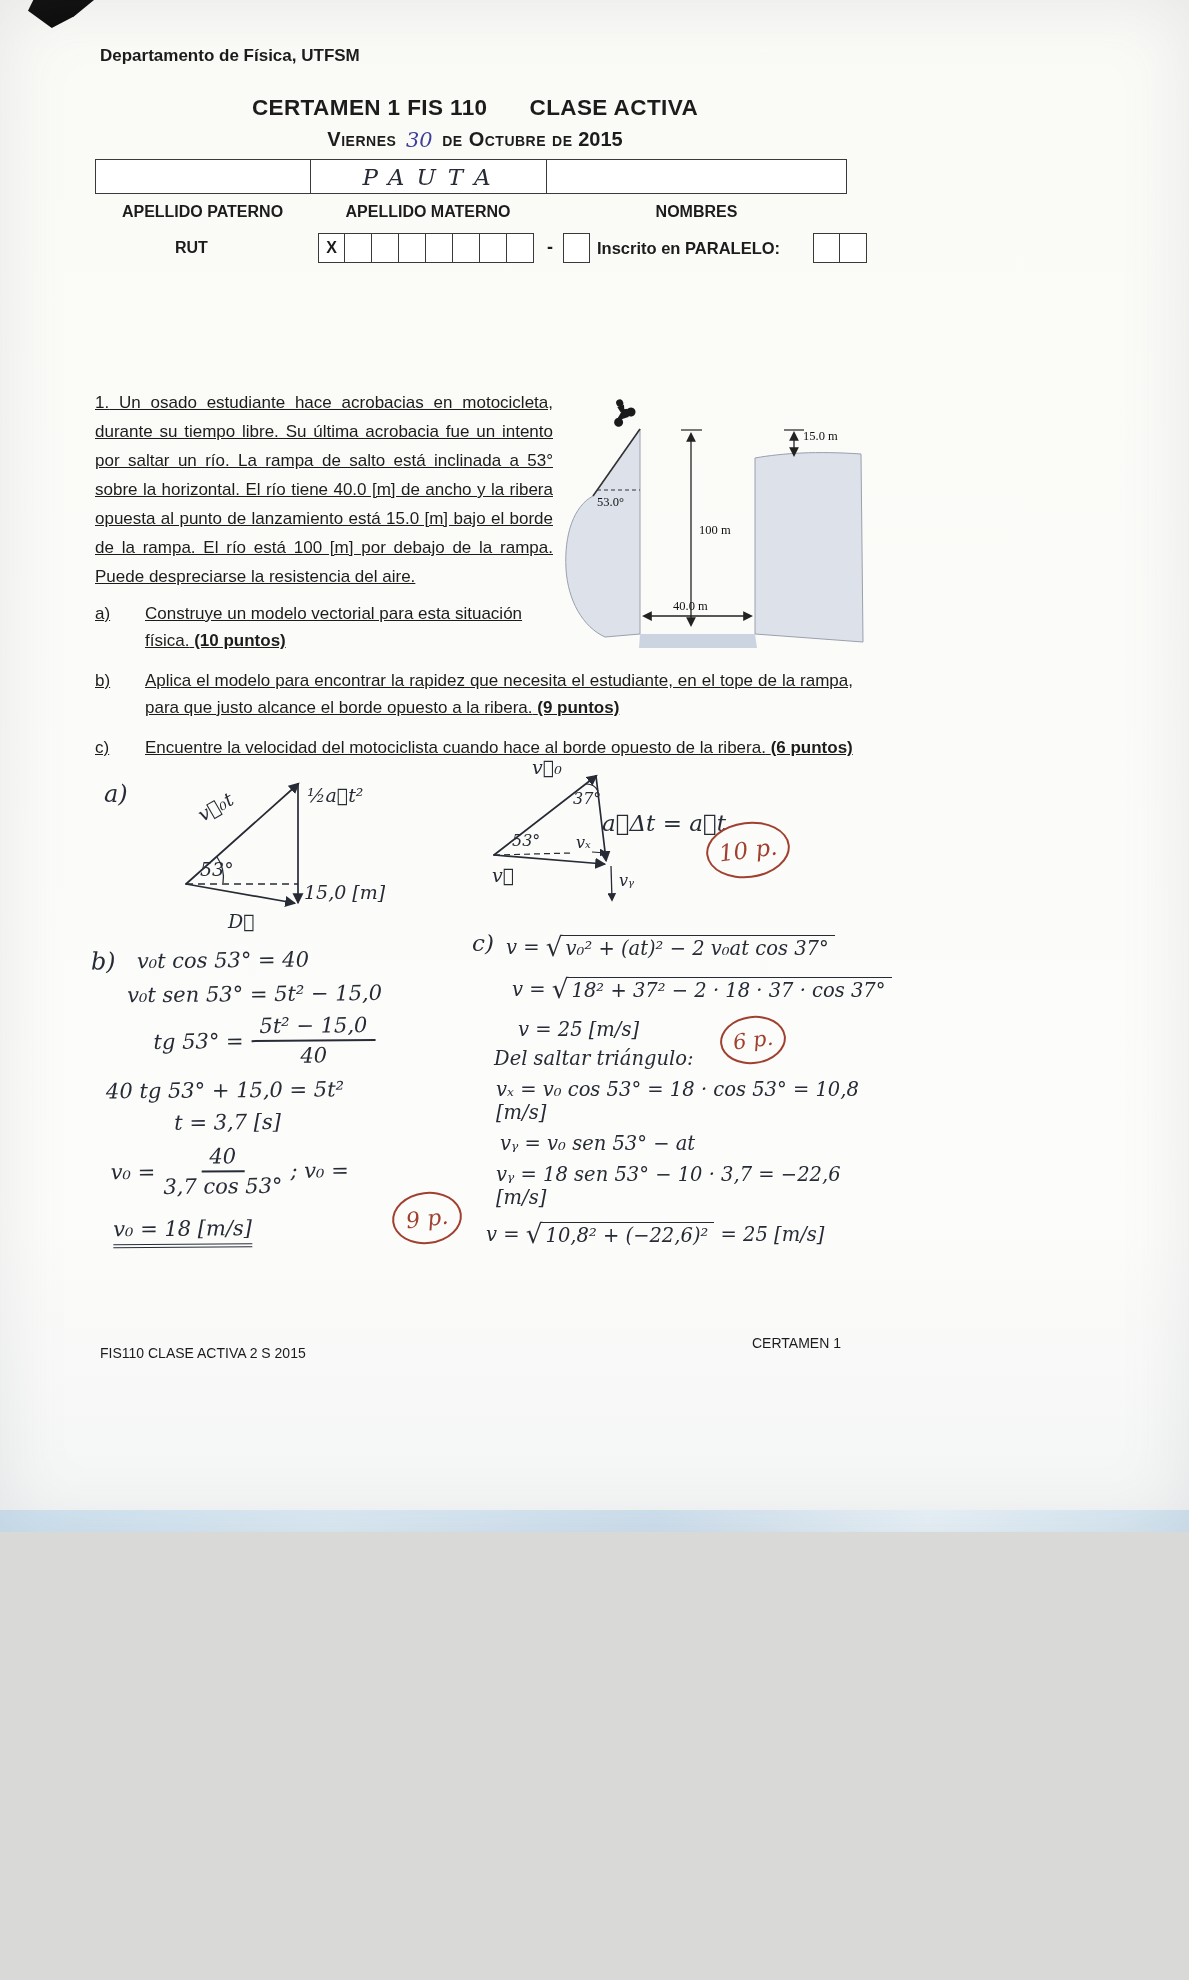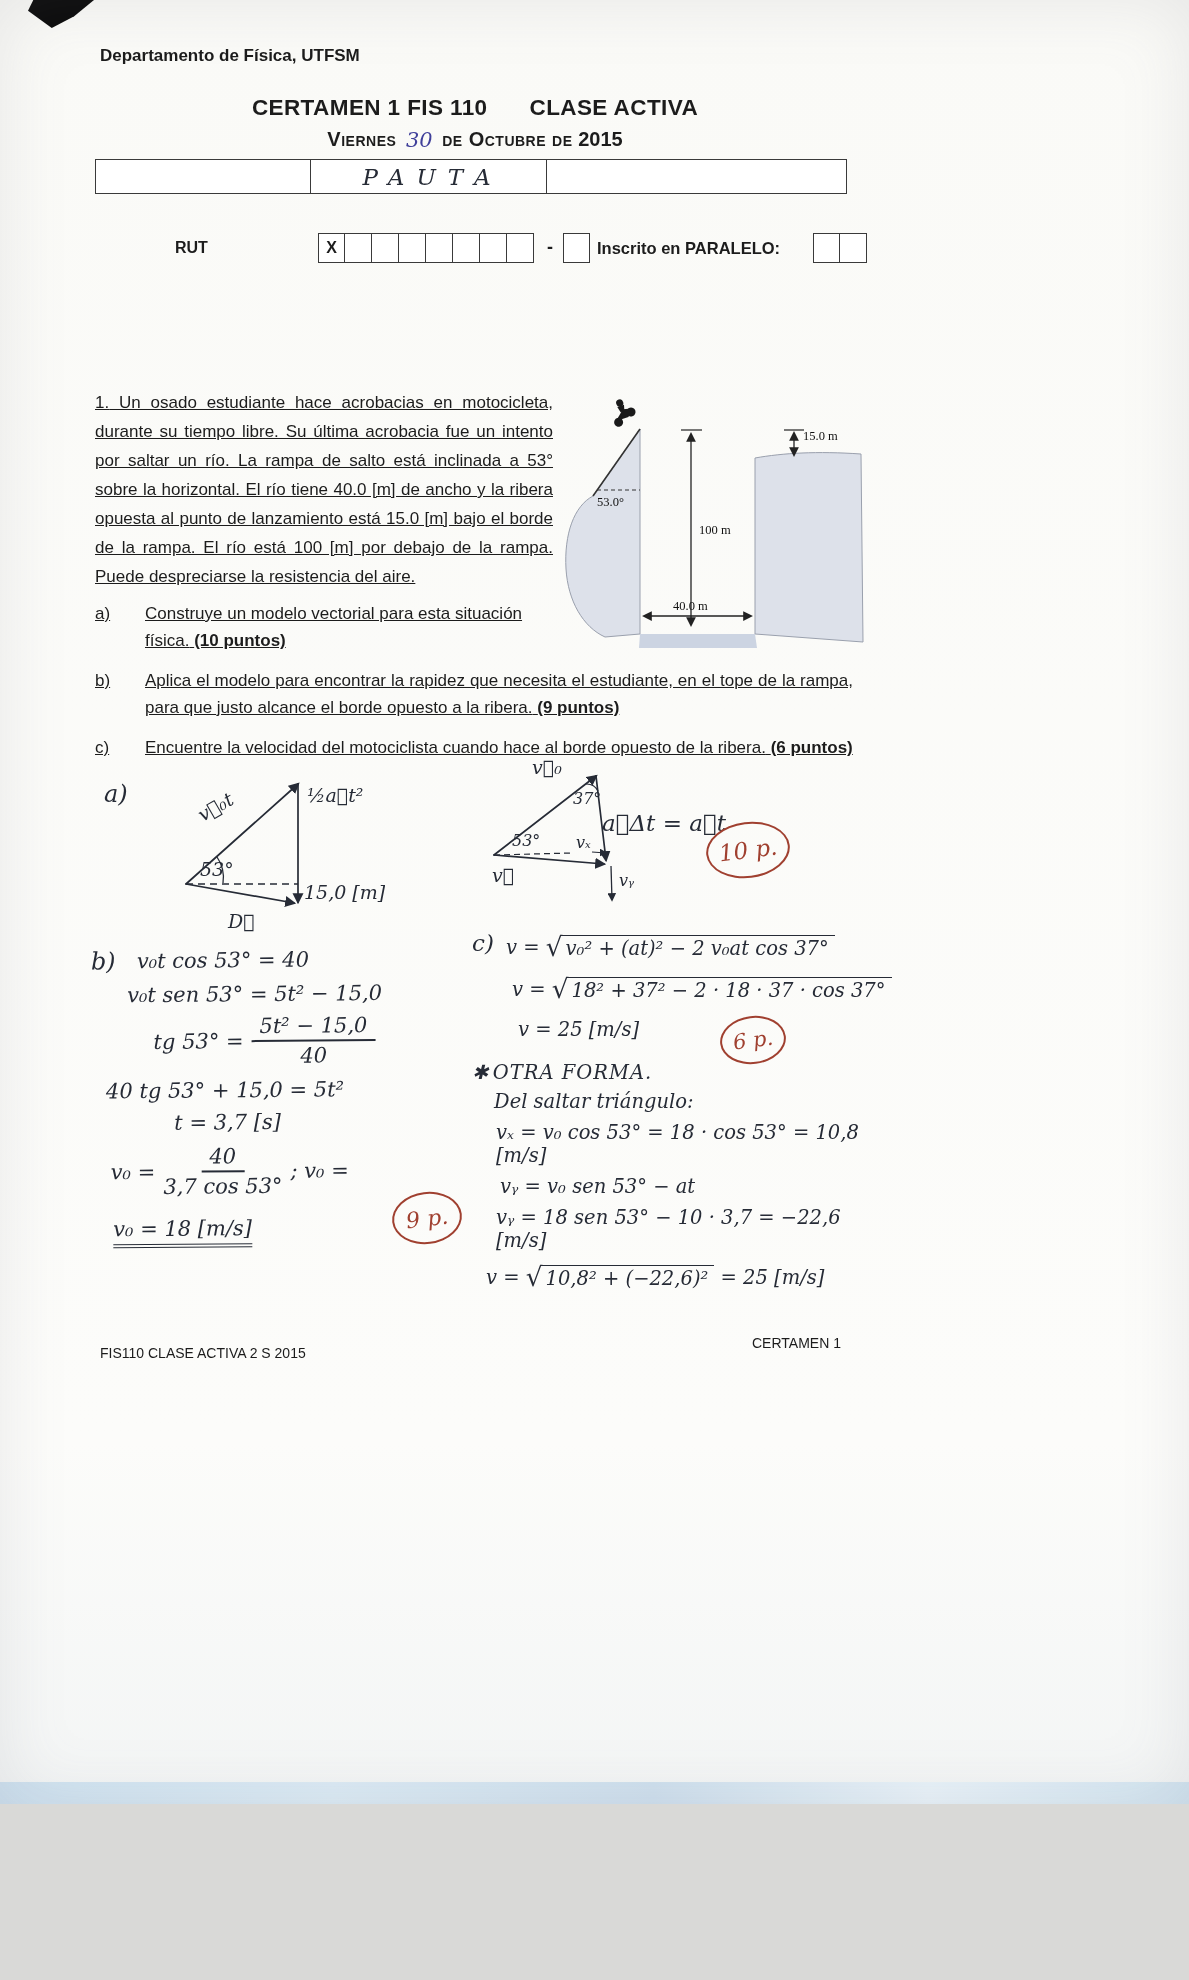--- a/index.html
+++ b/index.html
@@ -4,7 +4,7 @@
 <style>
   html,body { margin:0; padding:0; background:#d9d9d7; }
   .page {
-    position:relative; width:1189px; height:1804px; margin:0 auto;
+    position:relative; width:1189px; height:1532px; margin:0 auto;
     background:linear-gradient(180deg,#fafaf7 0%,#fcfcfa 80%,#f3f5f5 100%);
     font-family:"Liberation Sans",sans-serif; color:#1c1c1c; overflow:hidden;
   }

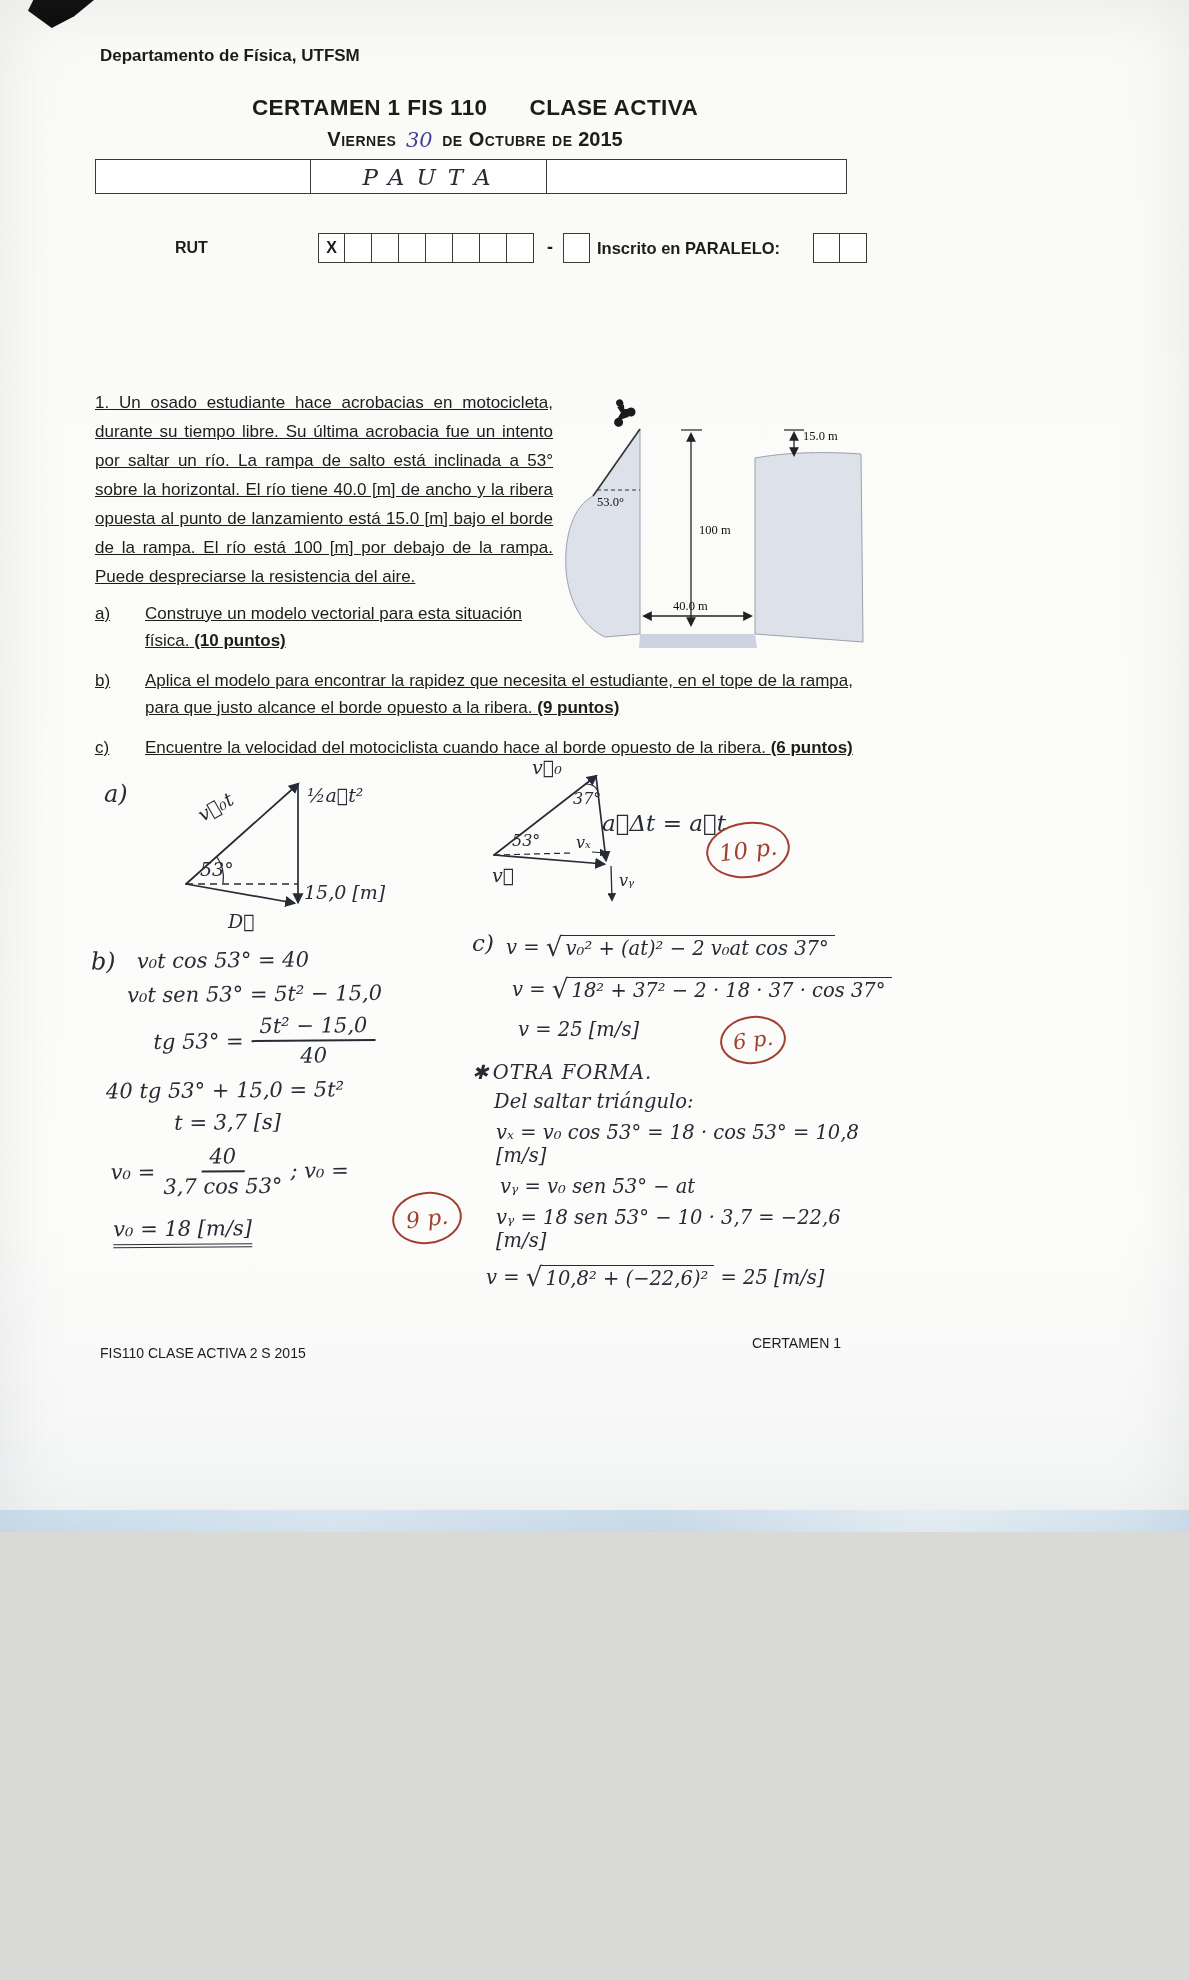--- a/index.html
+++ b/index.html
@@ -130,6 +130,11 @@
     </div>
   </div>
 
+  <div class="name-labels">
+    <span>APELLIDO PATERNO</span>
+    <span>APELLIDO MATERNO</span>
+    <span>NOMBRES</span>
+  </div>
 
   <div class="rut-row">
     <span class="rut-label">RUT</span>

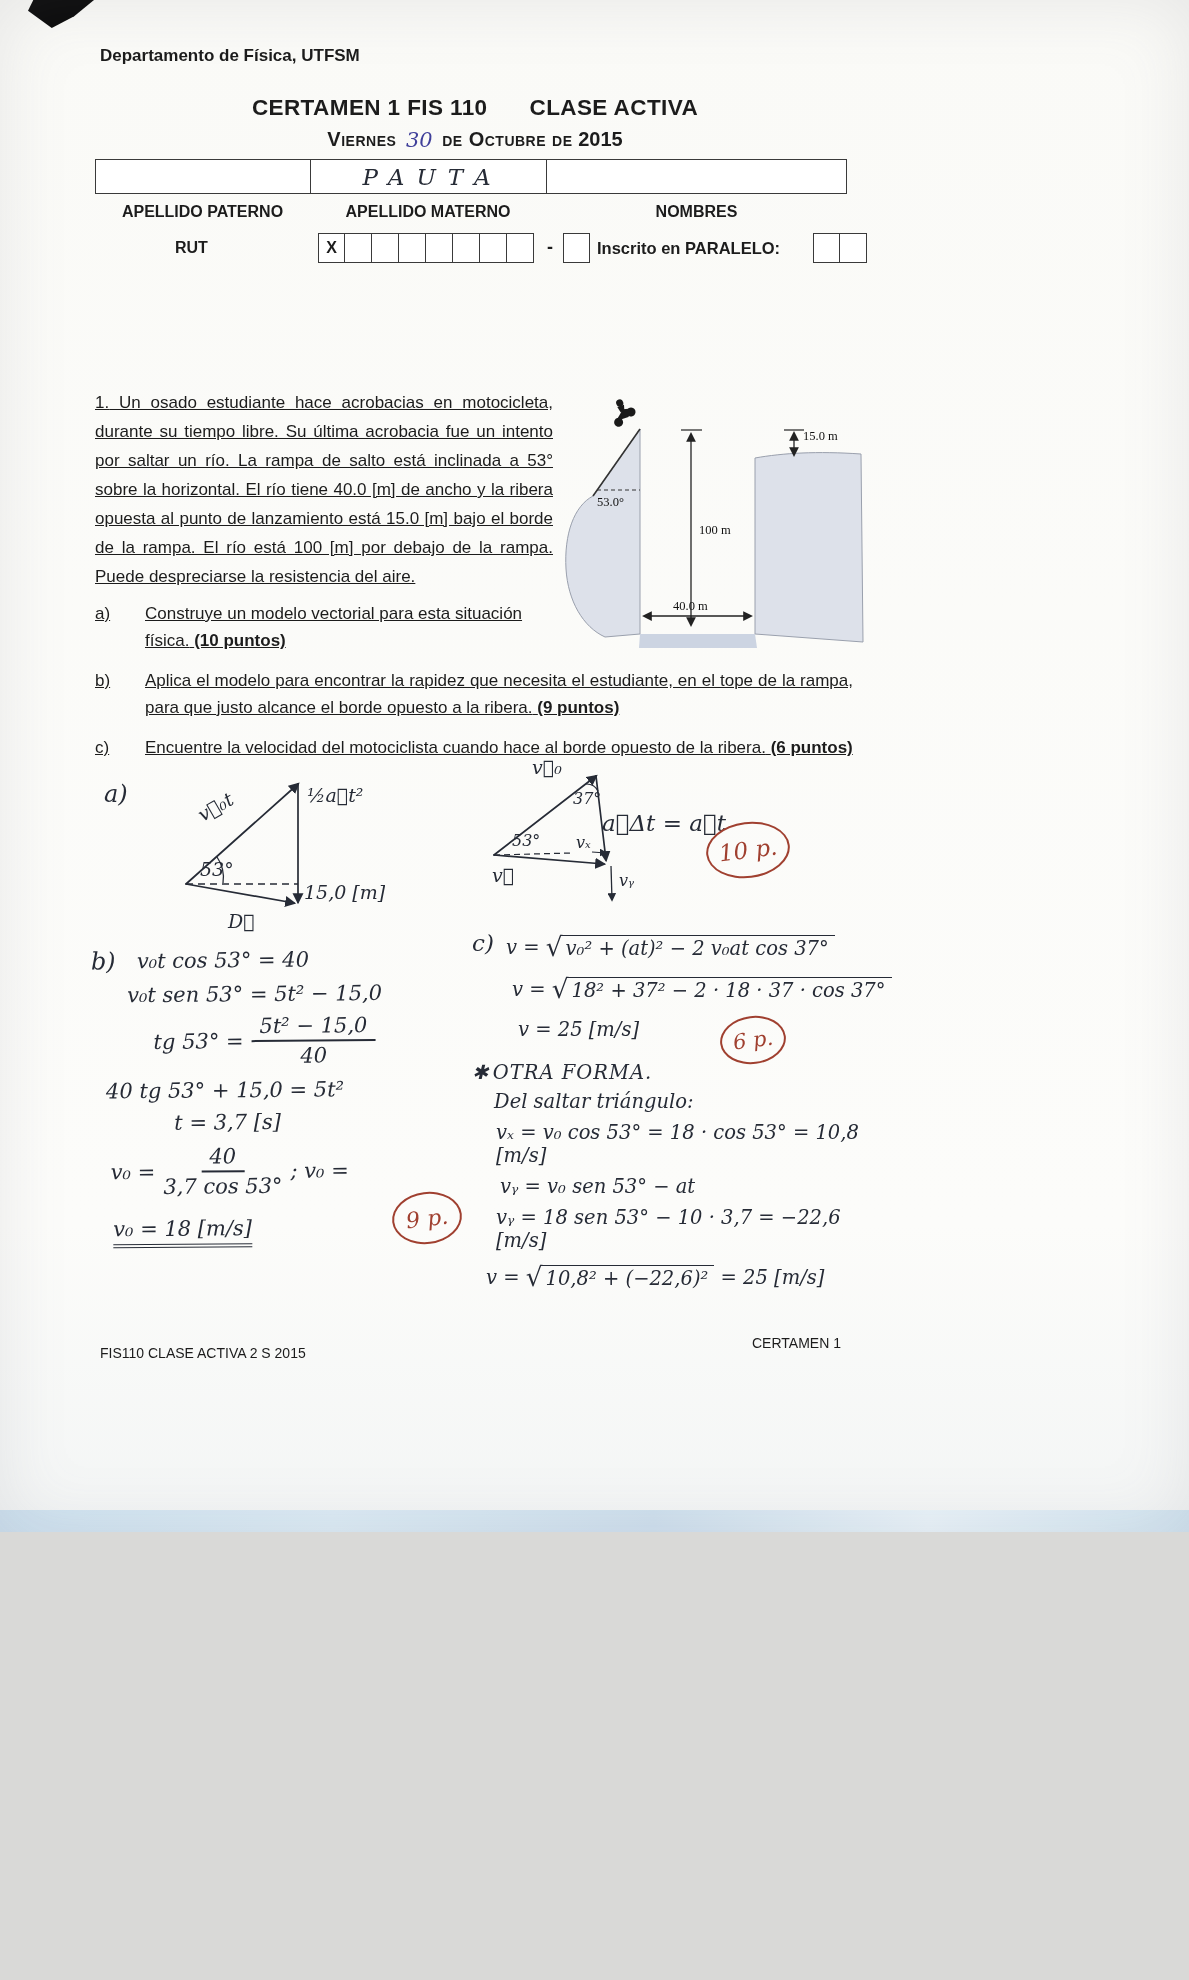--- a/index.html
+++ b/index.html
@@ -296,10 +296,6 @@
       <span class="radicand">18² + 37² − 2 · 18 · 37 · cos 37°</span>
     </div>
     <div class="ln" style="margin:14px 0 0 46px;">v = 25 [m/s]</div>
-    <div style="margin:20px 0 0 0;">
-      <span class="ln star">✱</span>
-      <span class="ln alt-title">OTRA FORMA.</span>
-    </div>
     <div class="ln" style="margin:6px 0 0 22px;">Del saltar triángulo:</div>
     <div class="ln" style="margin:8px 0 0 24px;">vₓ = v₀ cos 53° = 18 · cos 53° = 10,8 [m/s]</div>
     <div class="ln" style="margin:8px 0 0 28px;">vᵧ = v₀ sen 53° − at</div>

